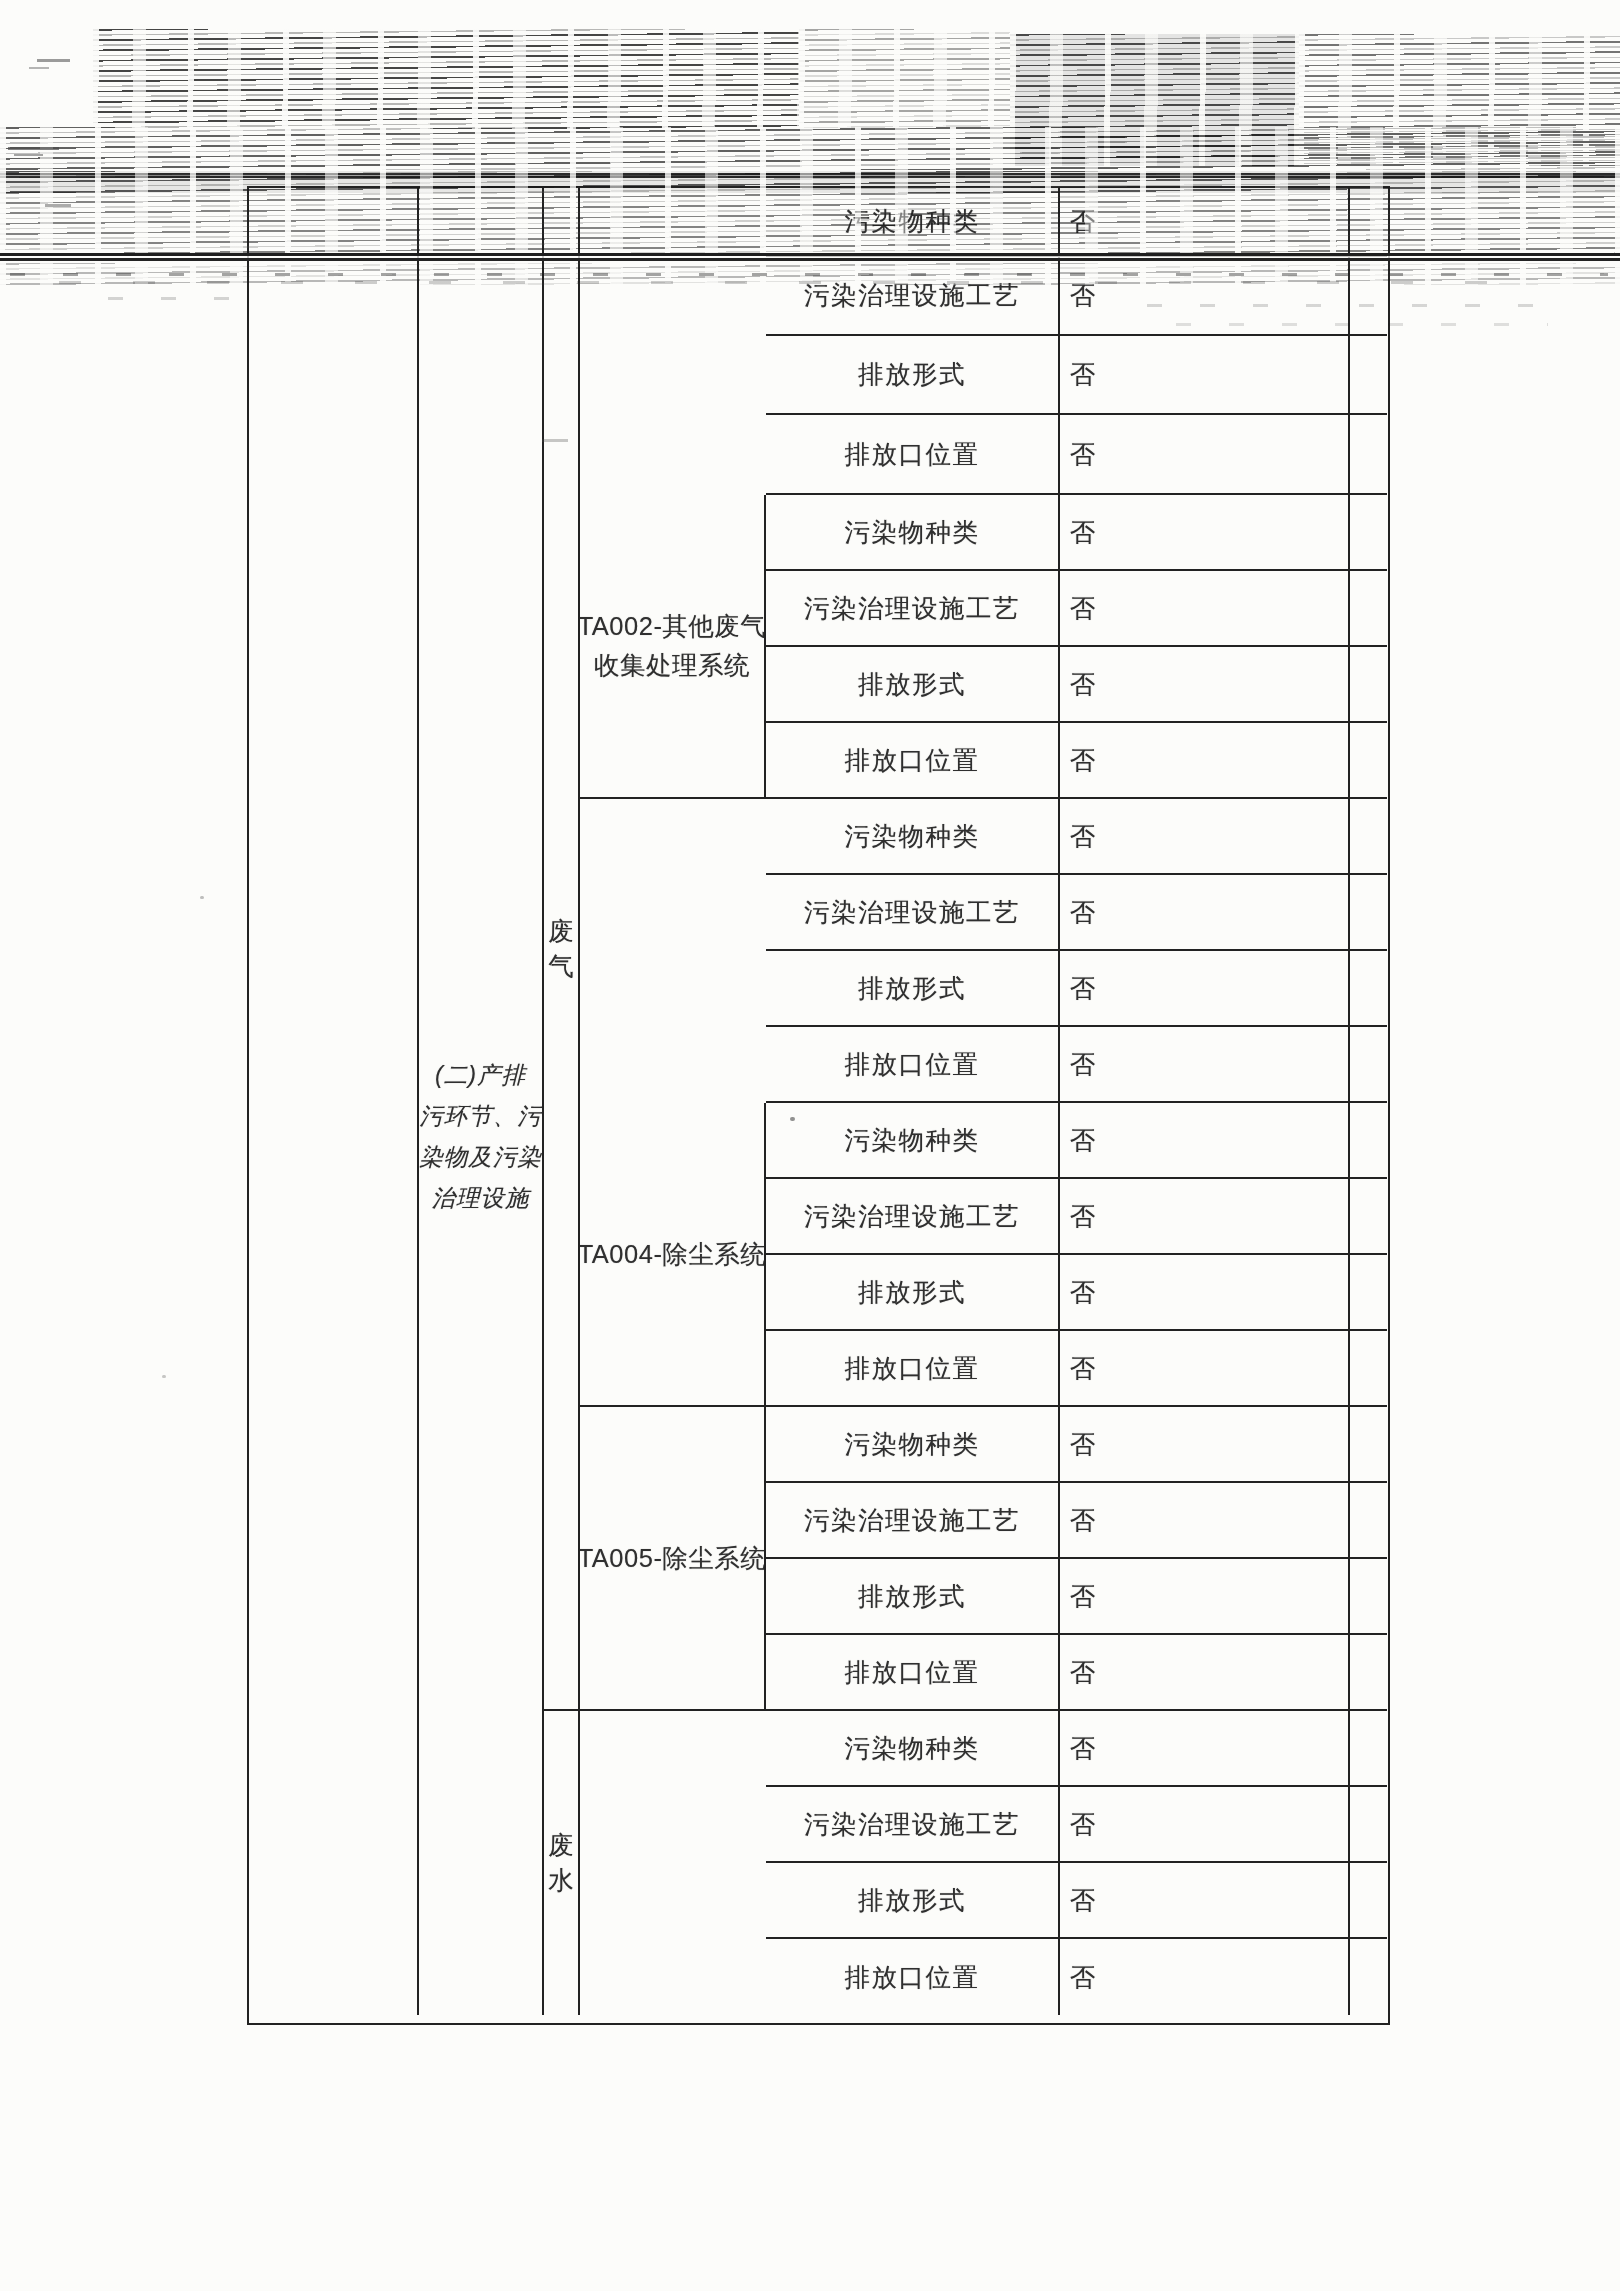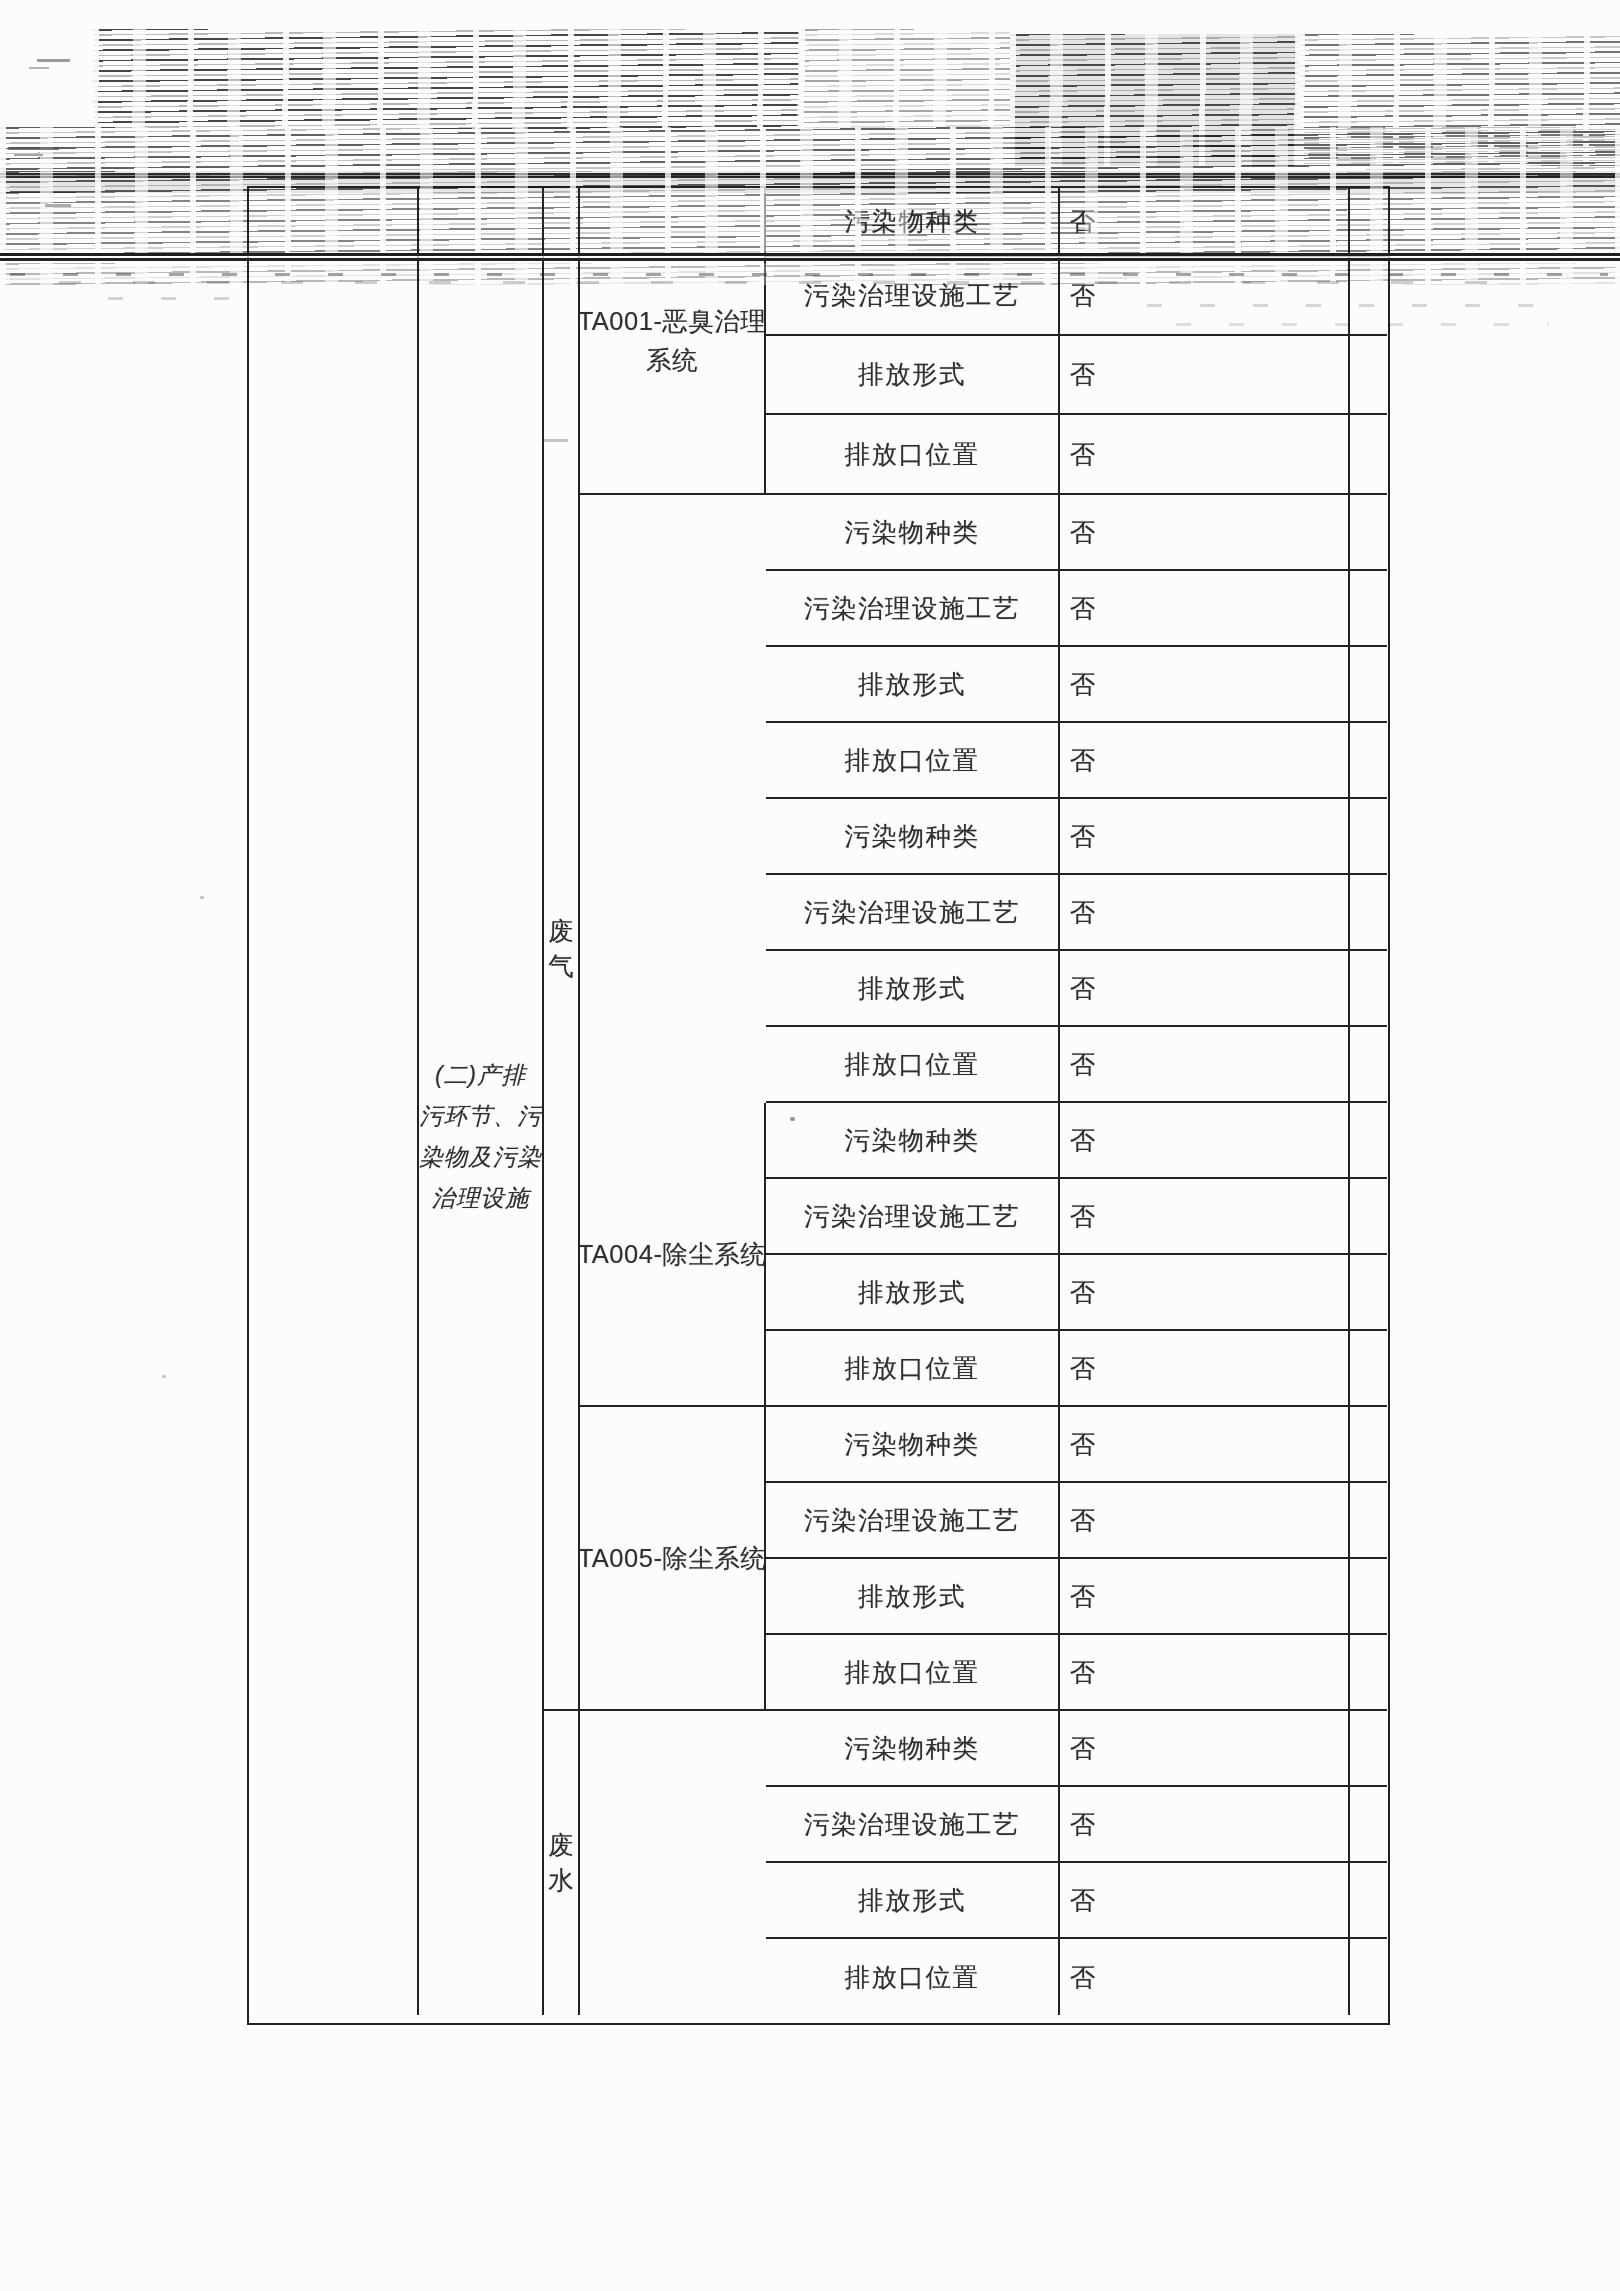--- a/index.html
+++ b/index.html
@@ -107,10 +107,6 @@
       <span>废水</span>
     </div>
 
-  <div class="cell br dcell bb3" style="grid-area: 1 / 4 / 5;">
-        <div>TA001-恶臭治理</div>
-        <div>系统</div>
-      </div>
       <div class="cell br bb" style="grid-area: 1 / 5 / 2;">
         <span class="lbl">污染物种类</span>
       </div>

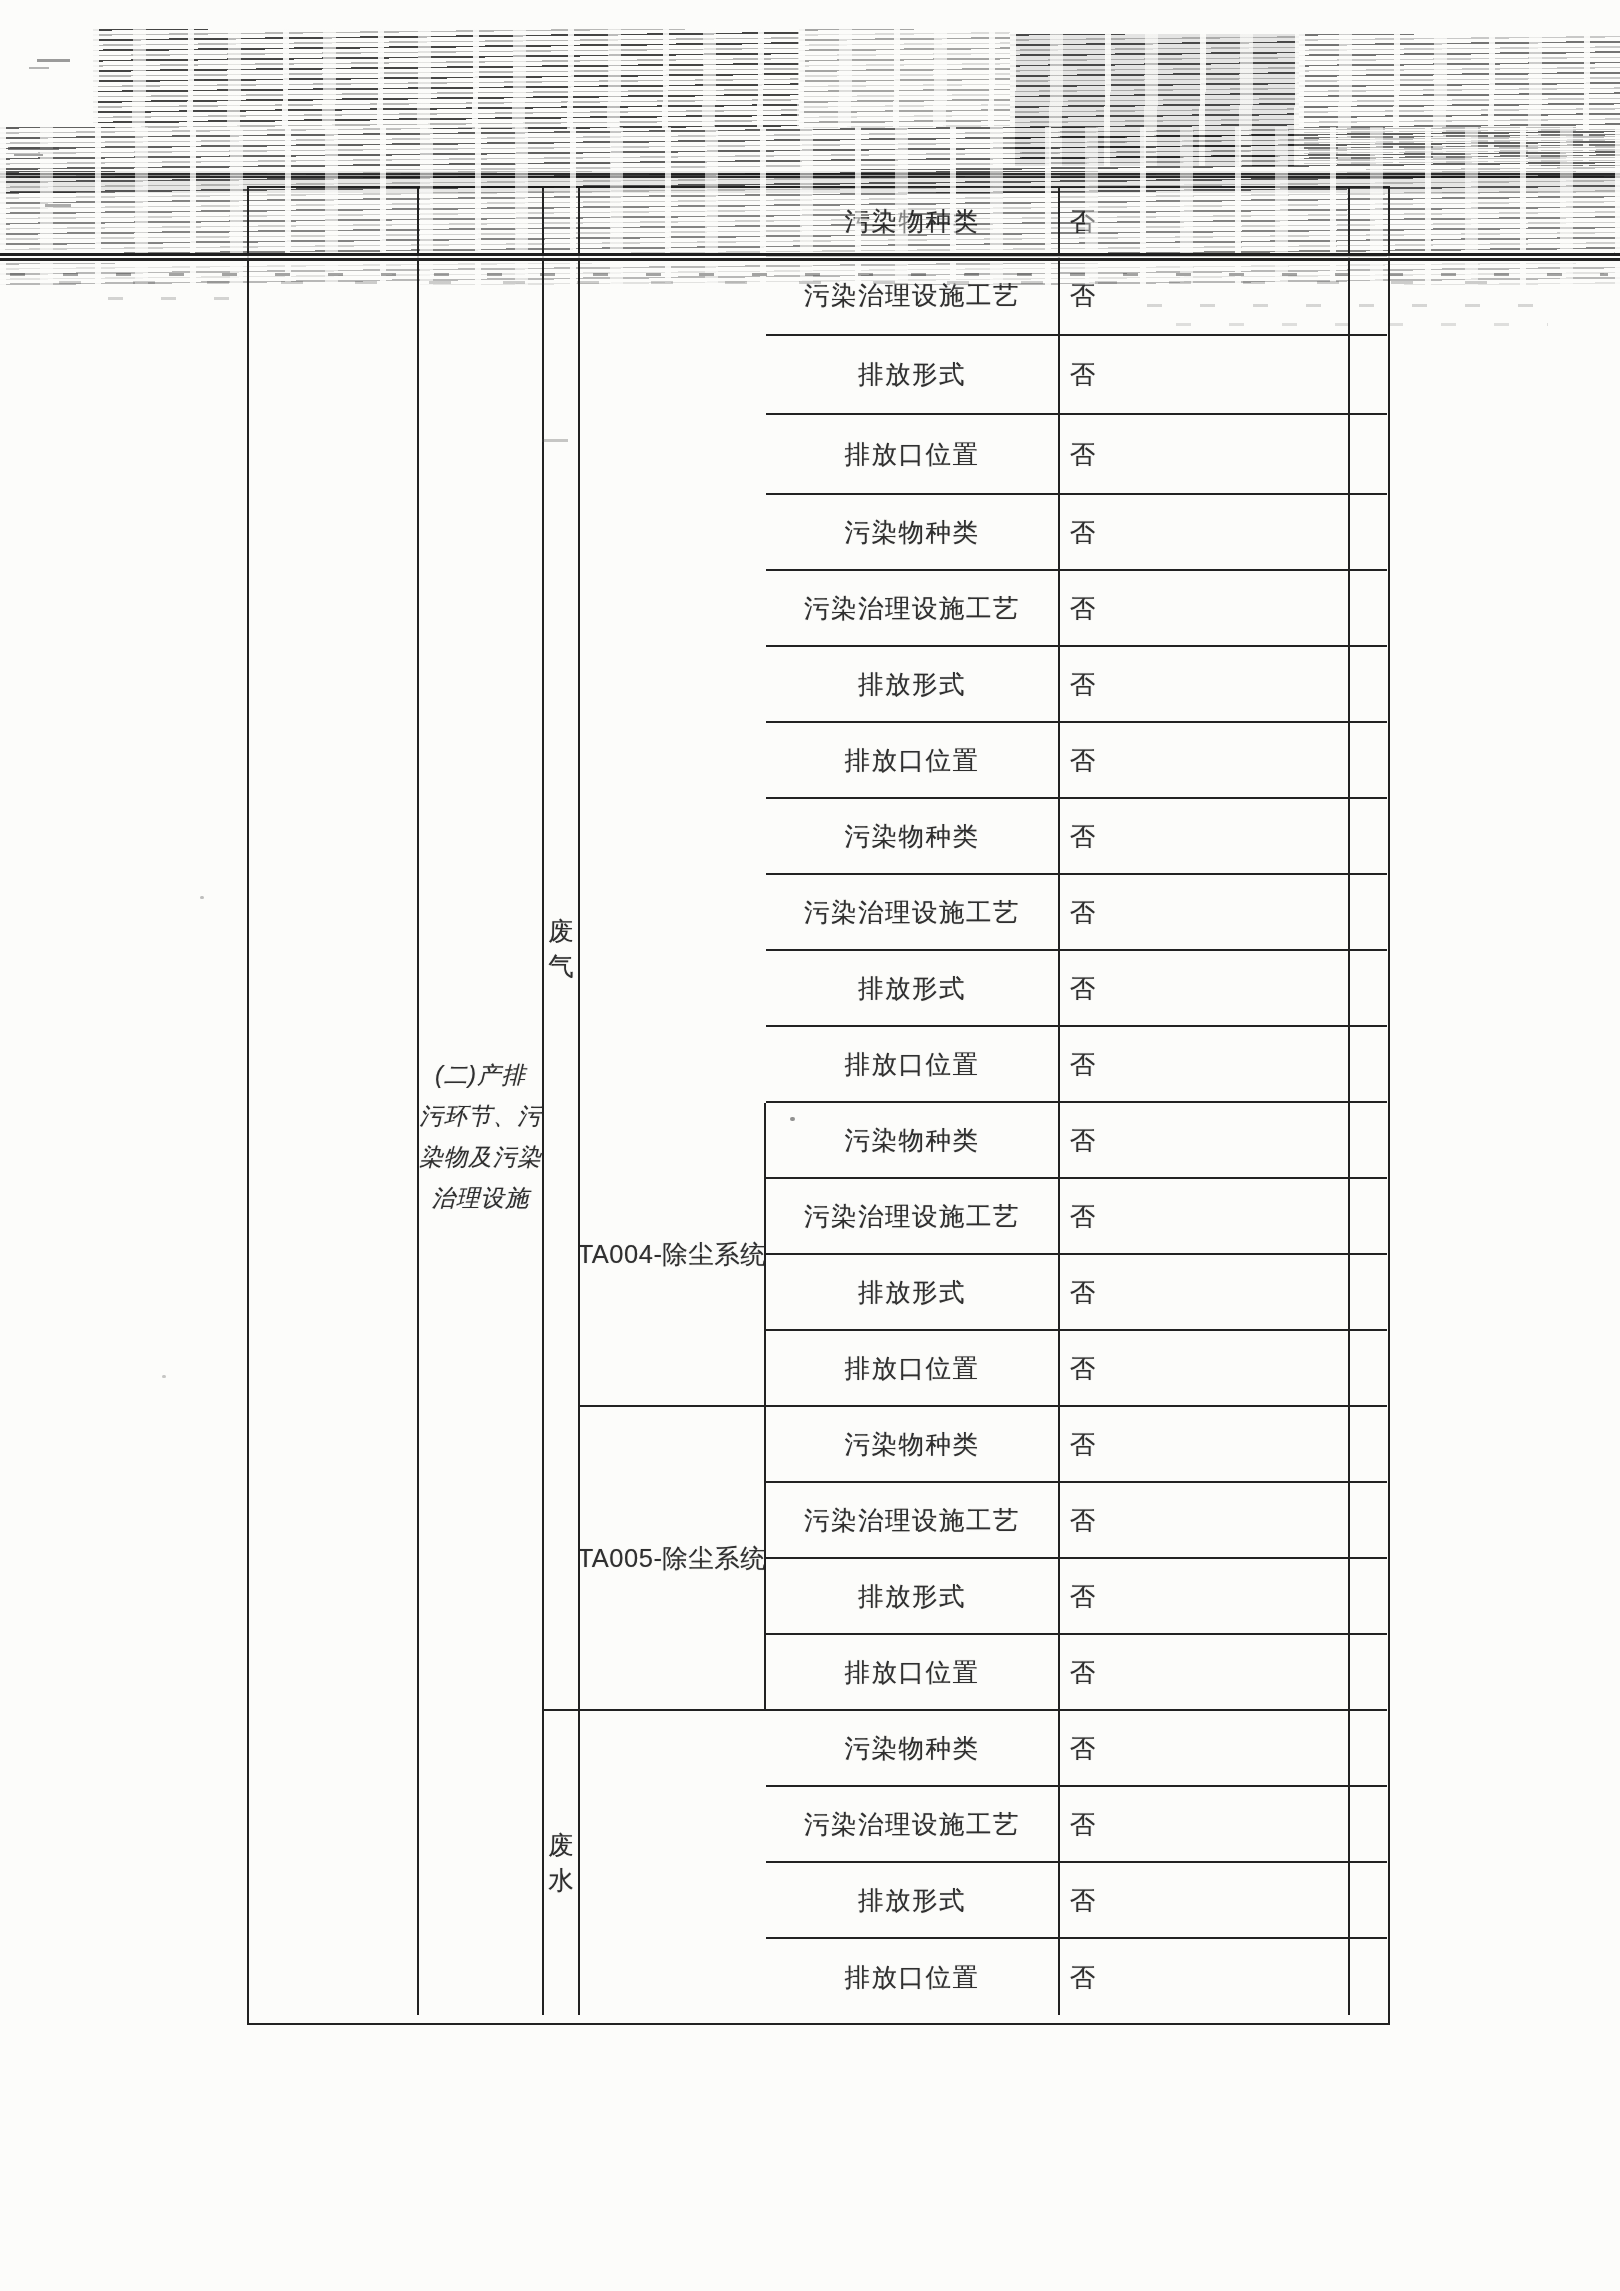--- a/index.html
+++ b/index.html
@@ -135,6 +135,10 @@
         <span class="val">否</span>
       </div>
       <div class="cell bb" style="grid-area: 4 / 7 / 5;"></div>
+      <div class="cell br dcell bb3" style="grid-area: 5 / 4 / 9;">
+        <div>TA002-其他废气</div>
+        <div>收集处理系统</div>
+      </div>
       <div class="cell br bb" style="grid-area: 5 / 5 / 6;">
         <span class="lbl">污染物种类</span>
       </div>

